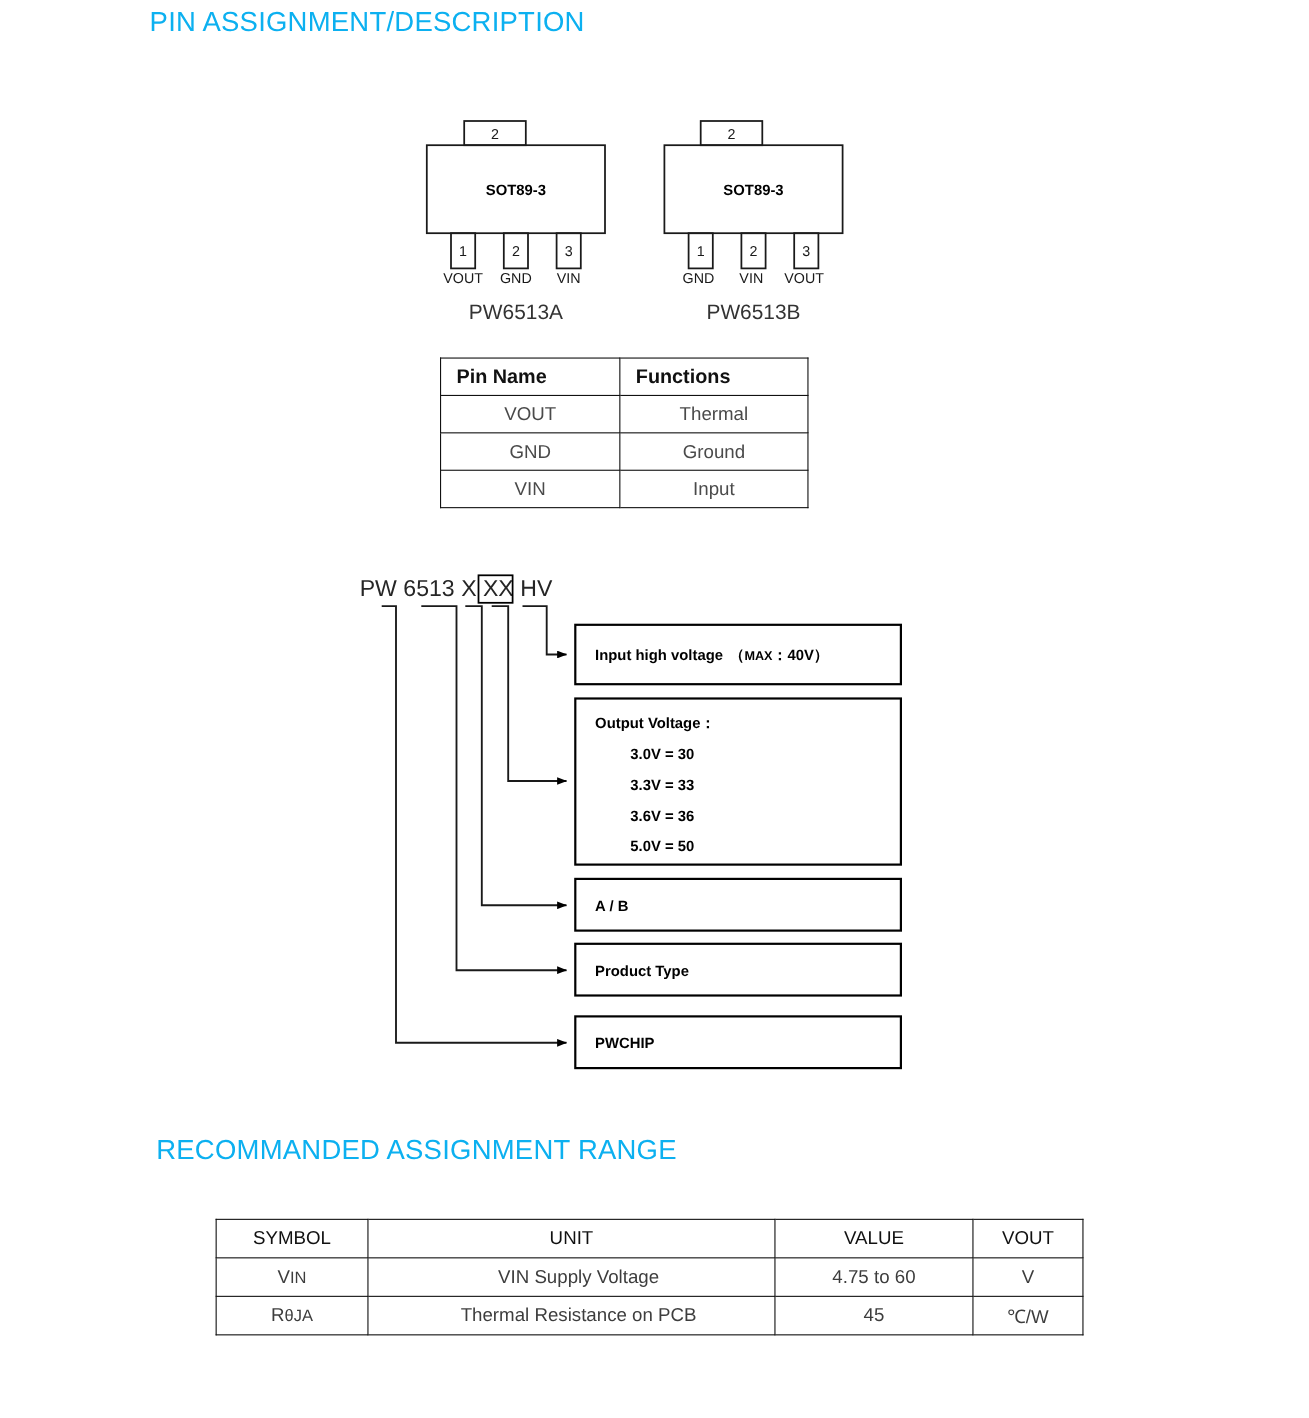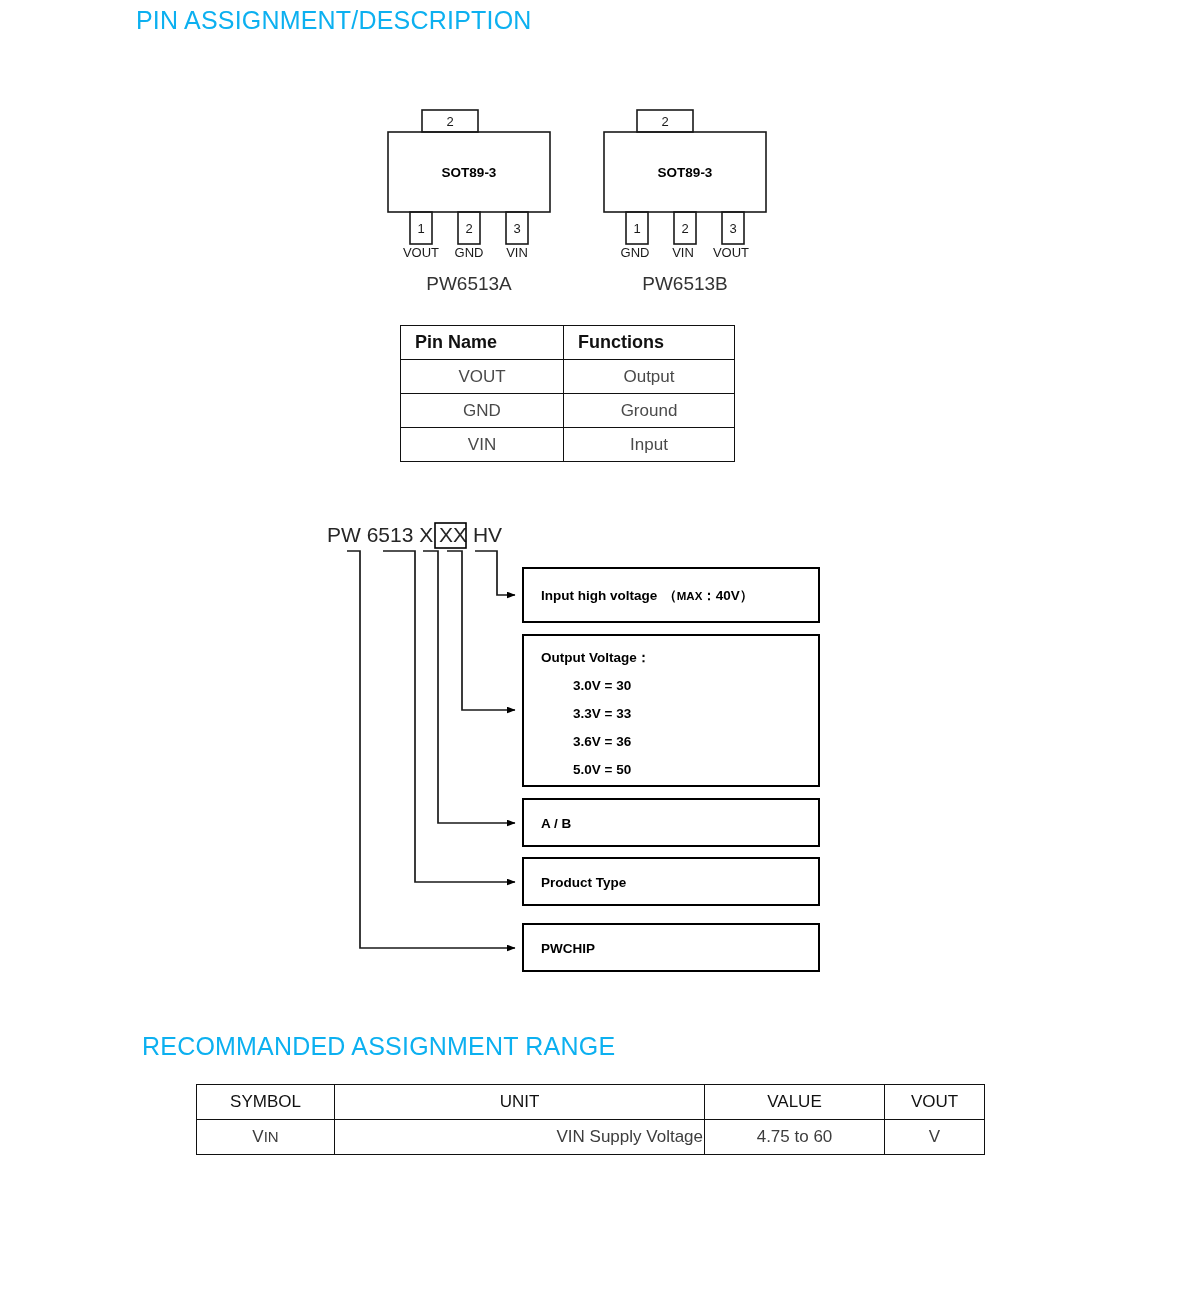--- a/index.html
+++ b/index.html
@@ -231,7 +231,7 @@
   <tbody>
     <tr>
       <td>VOUT</td>
-      <td>Output</td>
+      <td>Thermal</td>
     </tr>
     <tr>
       <td>GND</td>

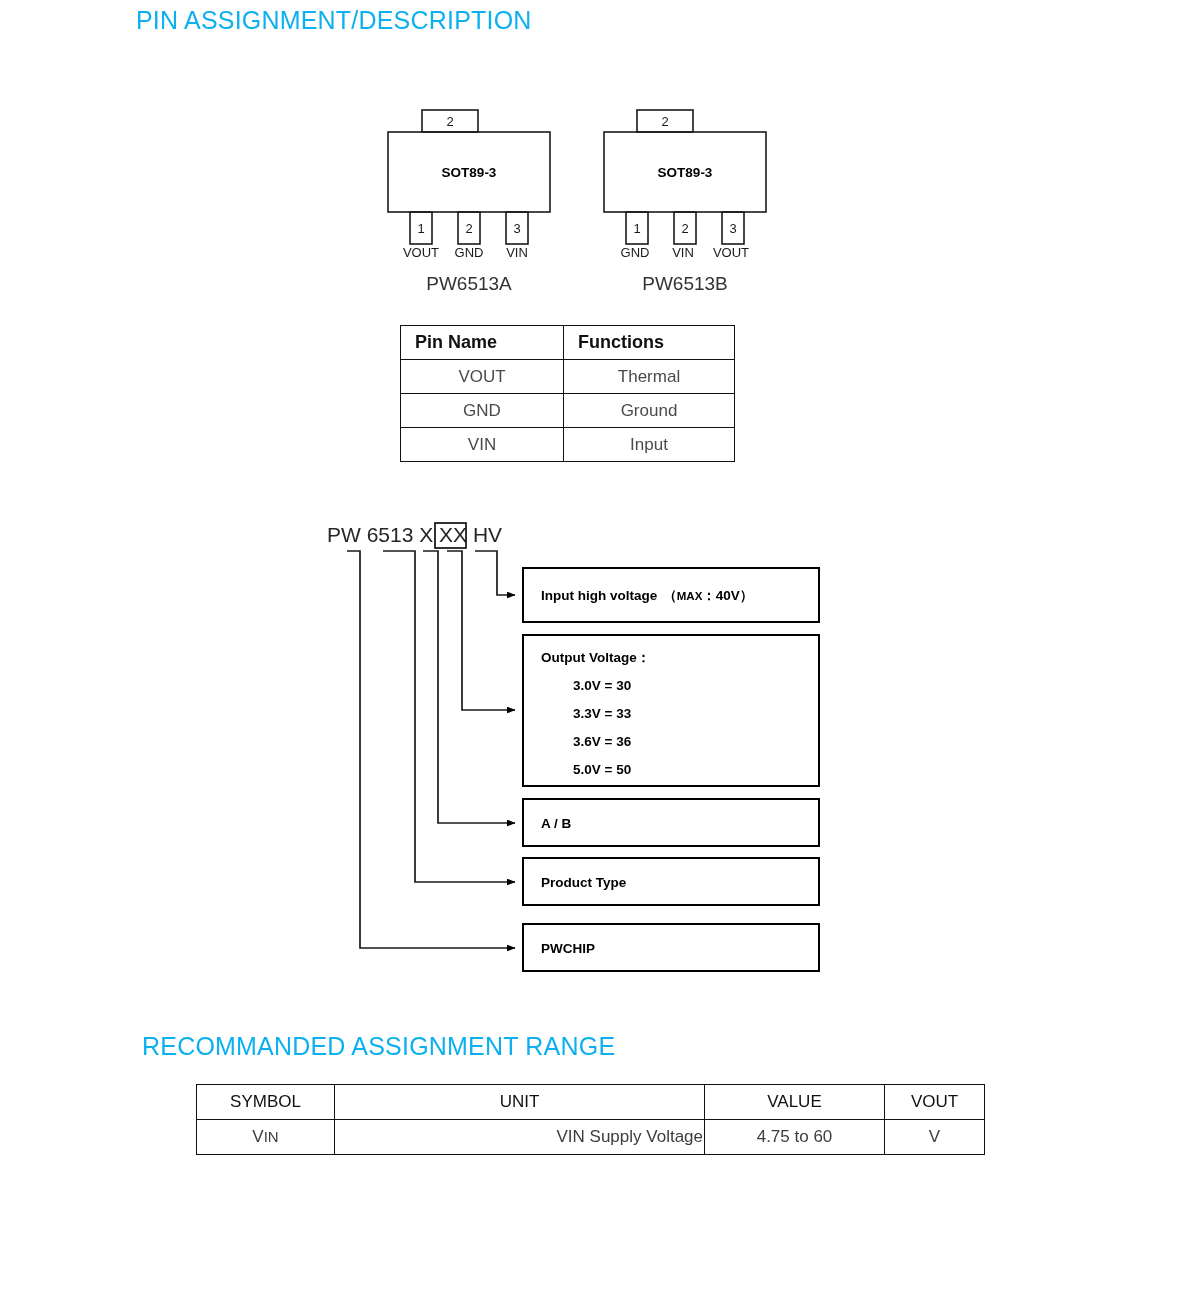--- a/index.html
+++ b/index.html
@@ -130,7 +130,7 @@
   #operating-range-table {
     position: absolute;
     left: 196px;
-    top: 1084px;
+    top: 1108px;
     width: 788px;
     border-collapse: collapse;
     table-layout: fixed;

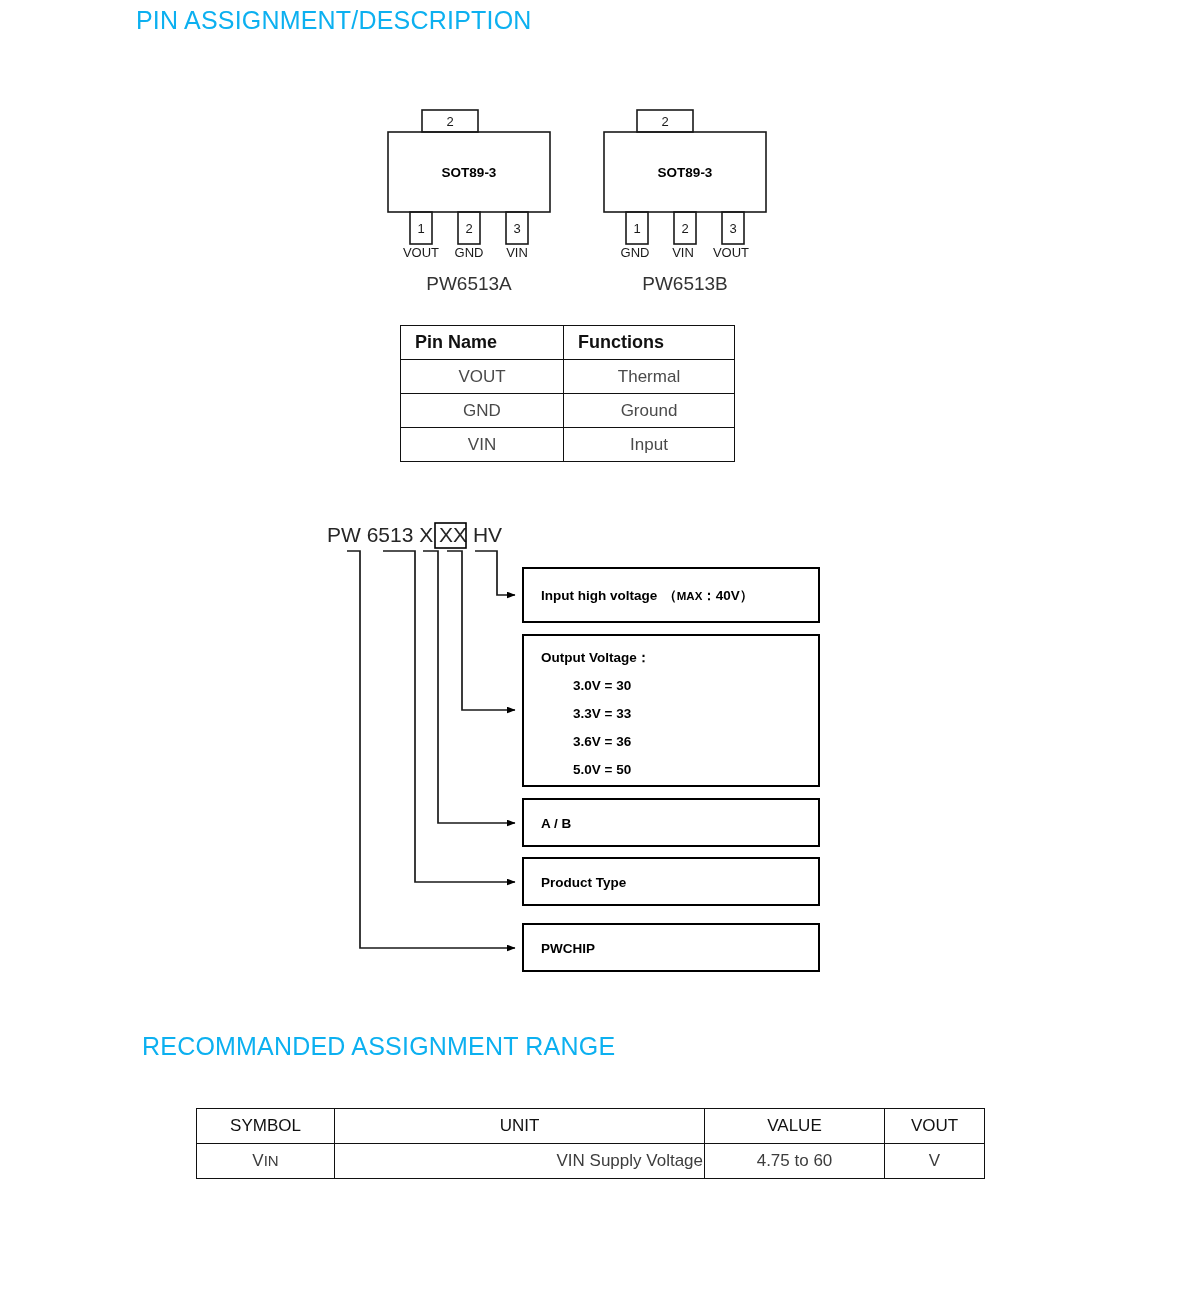--- a/index.html
+++ b/index.html
@@ -153,7 +153,7 @@
     color: #3d3d3d;
   }
   #operating-range-table td.item {
-    text-align: right;
+    text-align: center;
     padding-left: 14px;
   }
   #operating-range-table td.val,

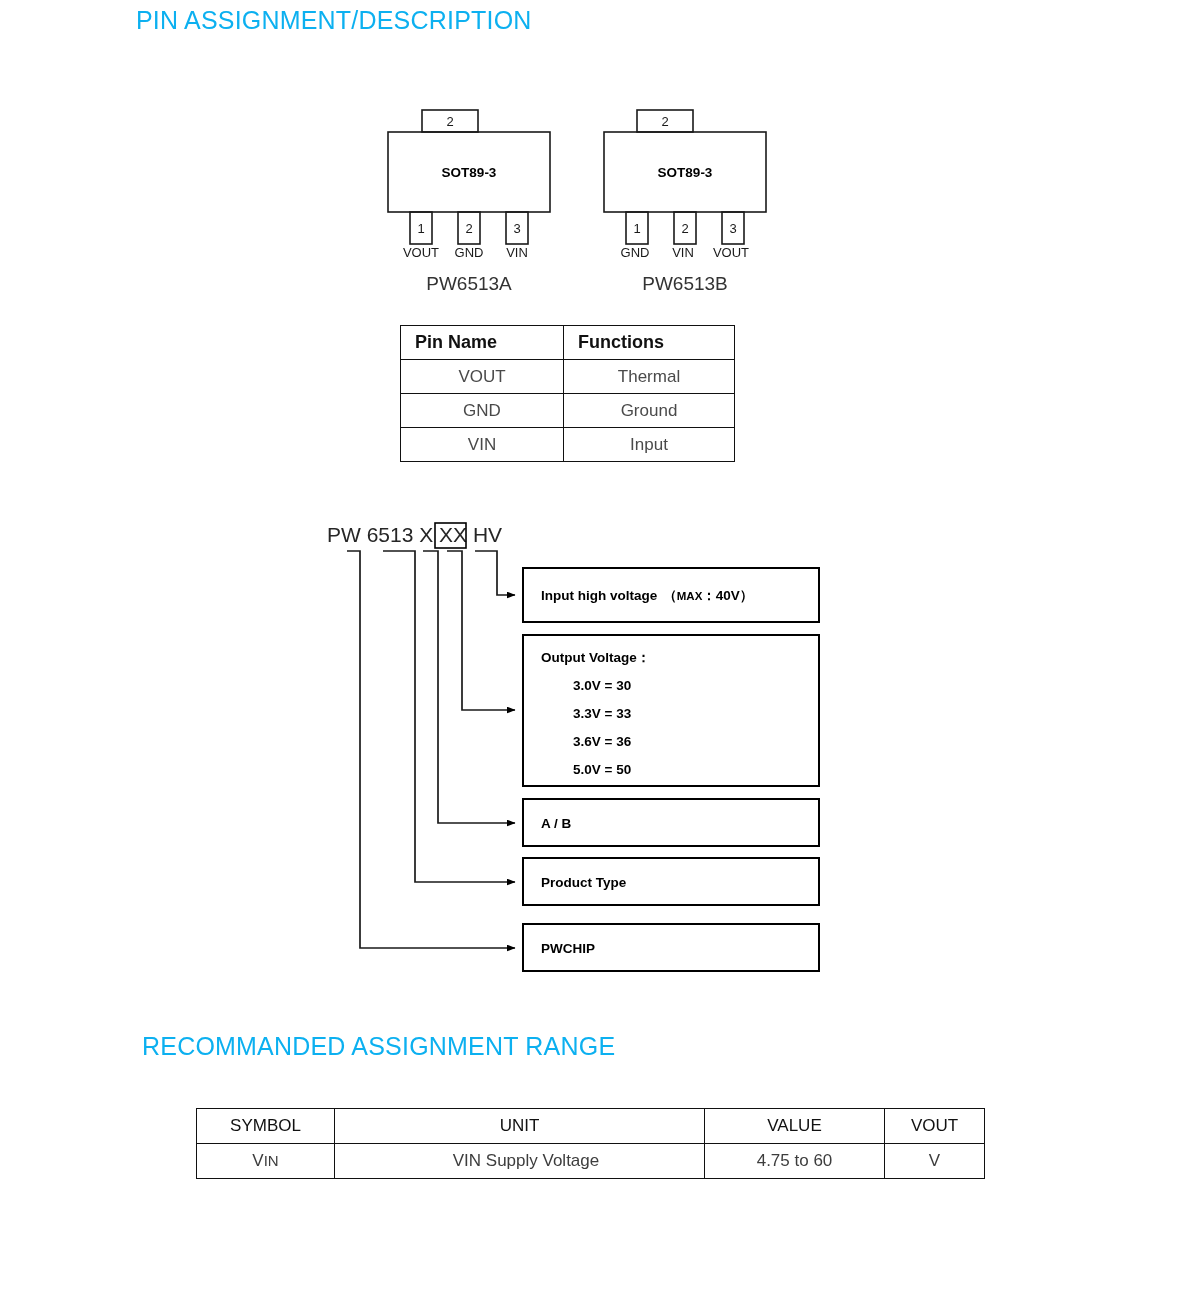--- a/index.html
+++ b/index.html
@@ -321,6 +321,12 @@
       <td class="val">4.75 to 60</td>
       <td class="unit">V</td>
     </tr>
+    <tr>
+      <td class="sym"><span>R</span><span class="sc">θJA</span></td>
+      <td class="item">Thermal Resistance on PCB</td>
+      <td class="val">45</td>
+      <td class="unit">℃/W</td>
+    </tr>
   </tbody>
 </table>
 

